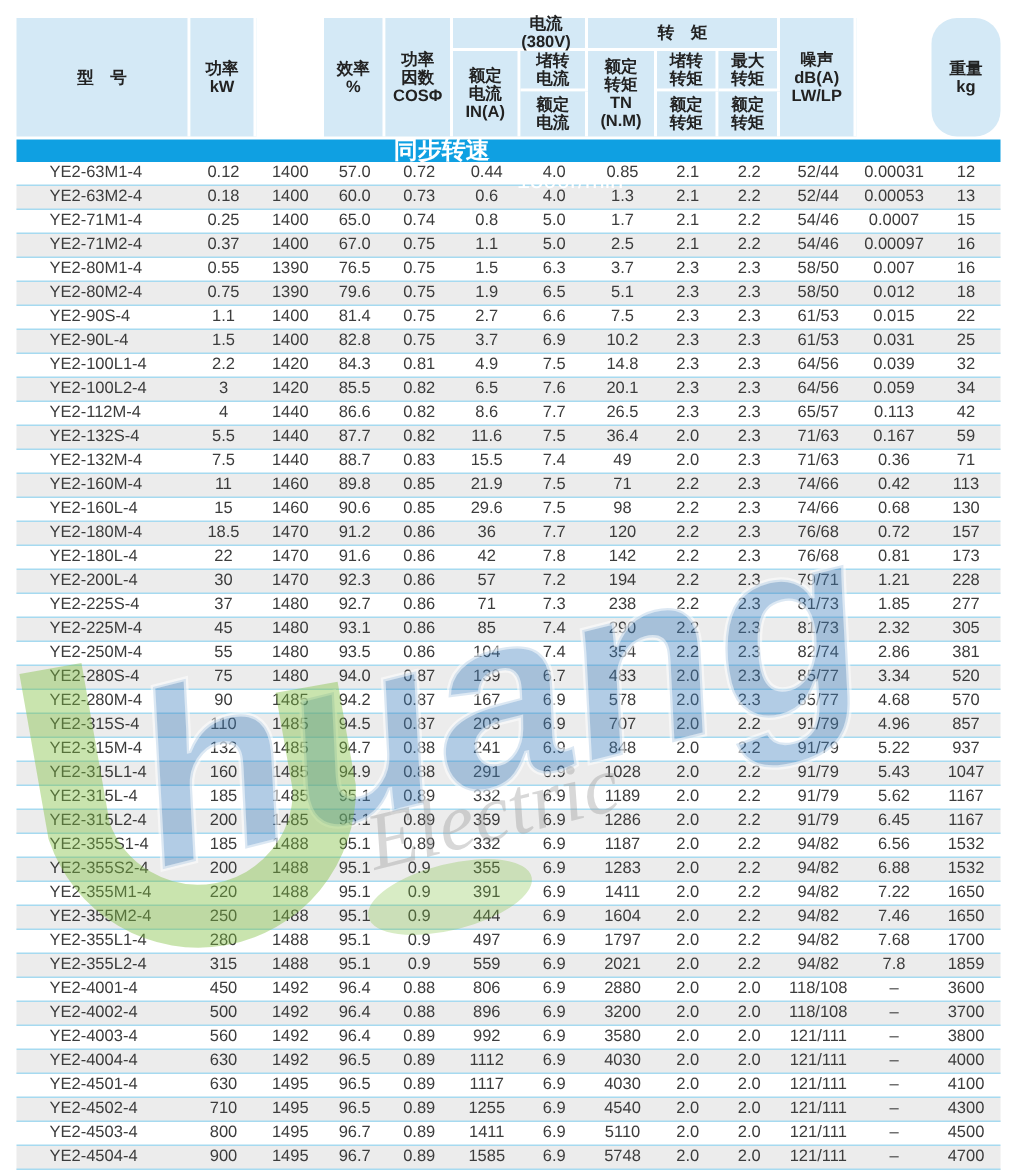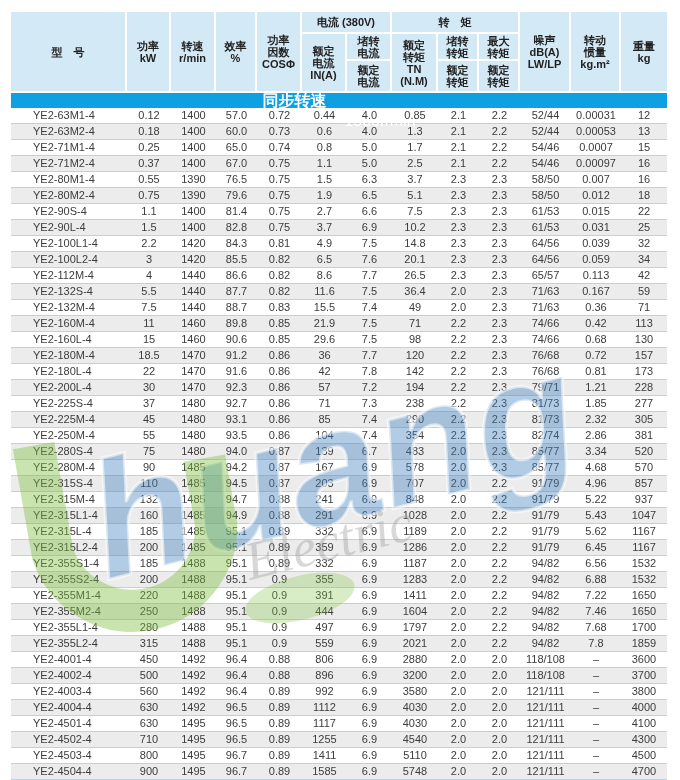--- a/index.html
+++ b/index.html
@@ -40,7 +40,7 @@
   .h-speed{grid-column:3;grid-row:1/4;}
   .h-eff{grid-column:4;grid-row:1/4;}
   .h-cos{grid-column:5;grid-row:1/4;}
-  .h-curgrp{grid-column:6/8;grid-row:1;}
+  .h-curgrp{grid-column:6/8;grid-row:1;padding-left:36px;}
   .h-torgrp{grid-column:8/11;grid-row:1;}
   .h-in{grid-column:6;grid-row:2/4;}
   .h-lcn{grid-column:7;grid-row:2;}

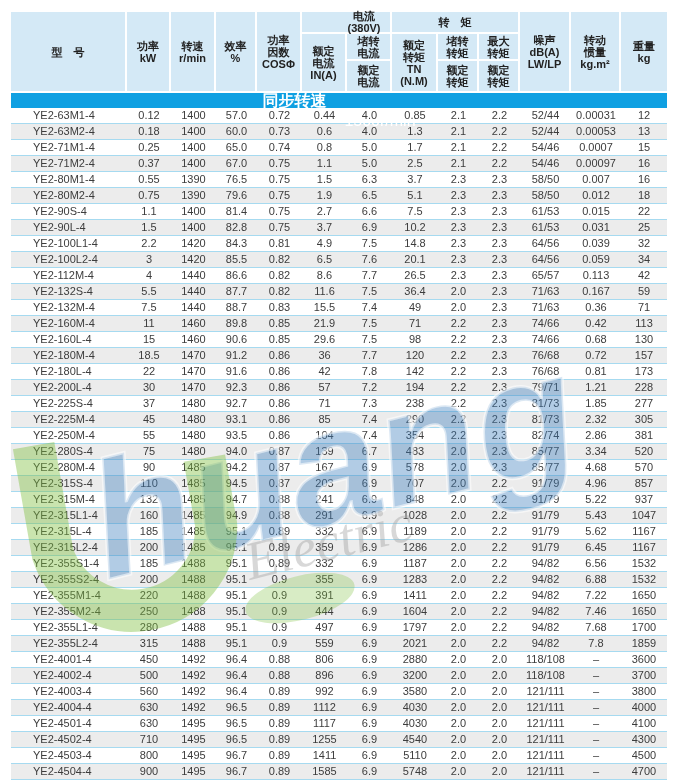--- a/index.html
+++ b/index.html
@@ -91,8 +91,6 @@
     <div class="hc h-model">型　号</div>
     <div class="hc h-power">功率
 kW</div>
-    <div class="hc h-speed">转速
-r/min</div>
     <div class="hc h-eff">效率
 %</div>
     <div class="hc h-cos">功率

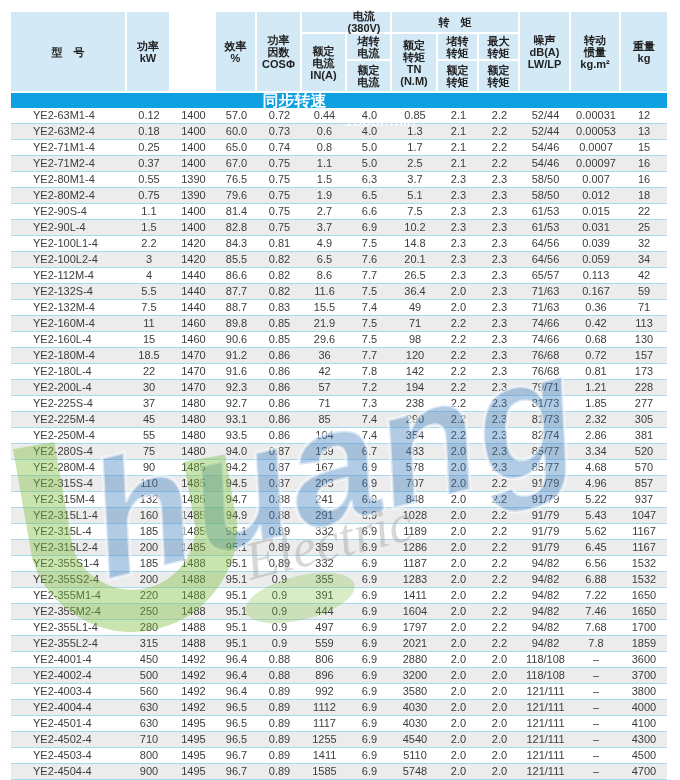--- a/index.html
+++ b/index.html
@@ -120,9 +120,6 @@
     <div class="hc h-noise">噪声
 dB(A)
 LW/LP</div>
-    <div class="hc h-inertia">转动
-惯量
-kg.m²</div>
     <div class="hc nr h-weight">重量
 kg</div>
   </div>

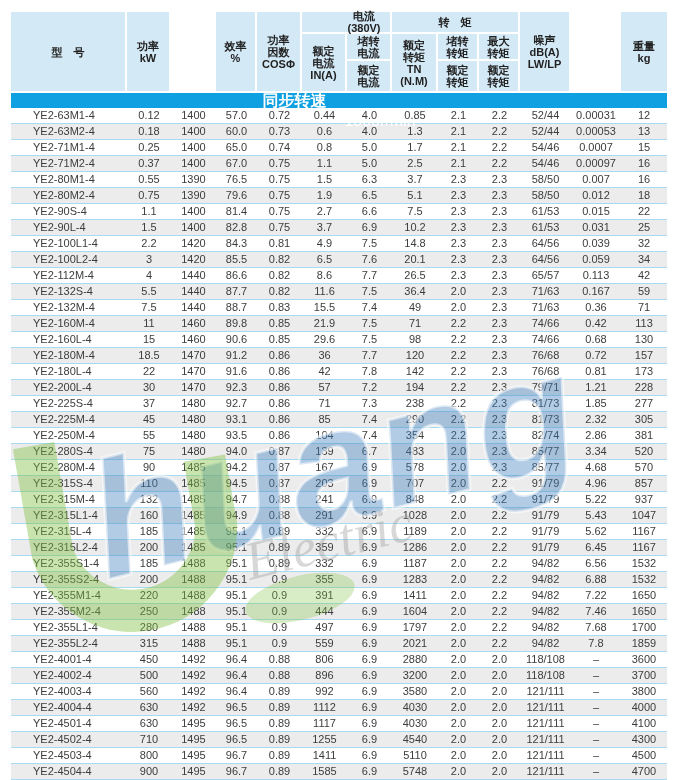--- a/index.html
+++ b/index.html
@@ -52,7 +52,7 @@
   .h-mtd{grid-column:10;grid-row:3;}
   .h-noise{grid-column:11;grid-row:1/4;}
   .h-inertia{grid-column:12;grid-row:1/4;}
-  .h-weight{grid-column:13;grid-row:1/4;}
+  .h-weight{grid-column:13;grid-row:1/4;border-radius:17px;}
 
   
   .band{

